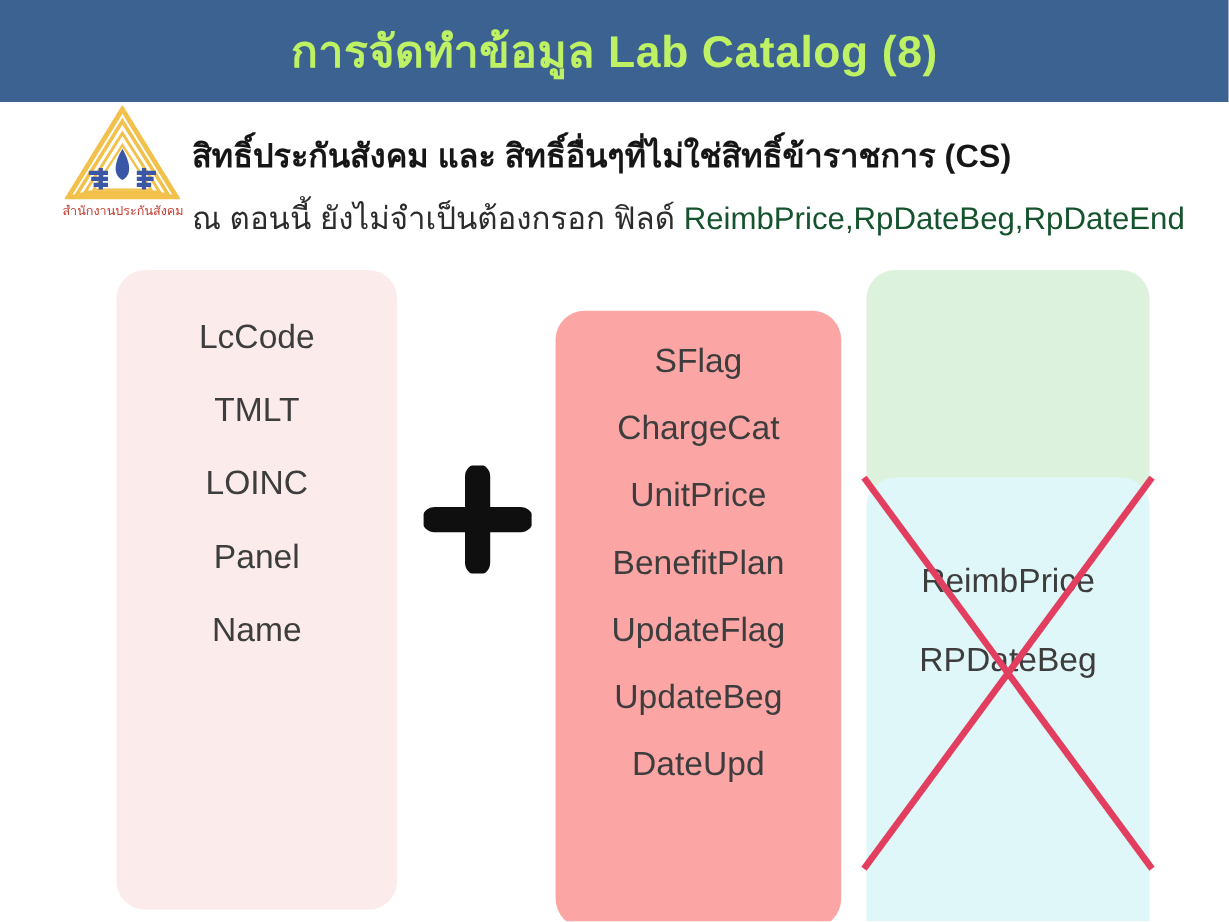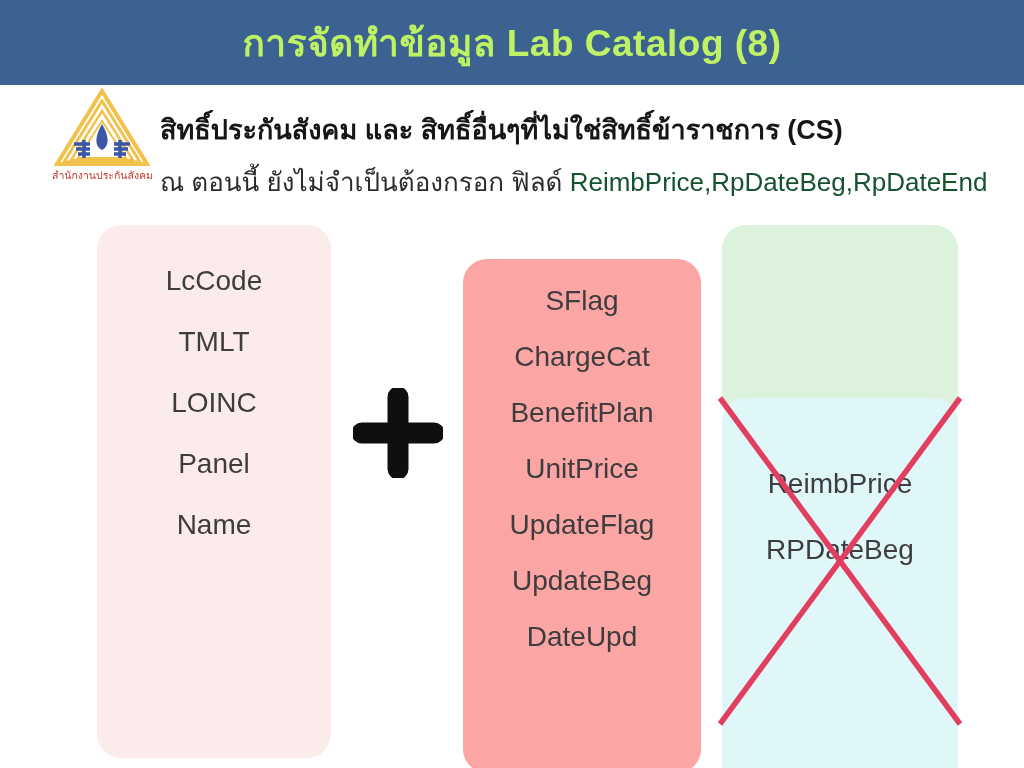--- a/index.html
+++ b/index.html
@@ -87,8 +87,8 @@
   <div class="box box-middle">
     <div class="field">SFlag</div>
     <div class="field">ChargeCat</div>
+    <div class="field">UnitPrice</div>
     <div class="field">BenefitPlan</div>
-    <div class="field">UnitPrice</div>
     <div class="field">UpdateFlag</div>
     <div class="field">UpdateBeg</div>
     <div class="field">DateUpd</div>

